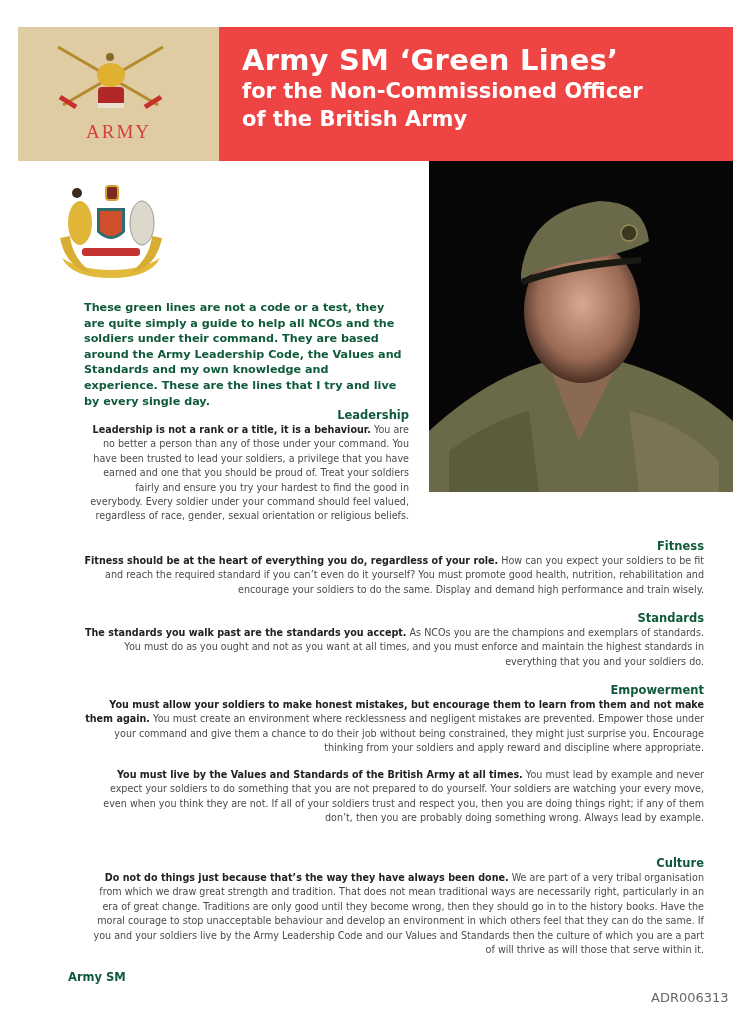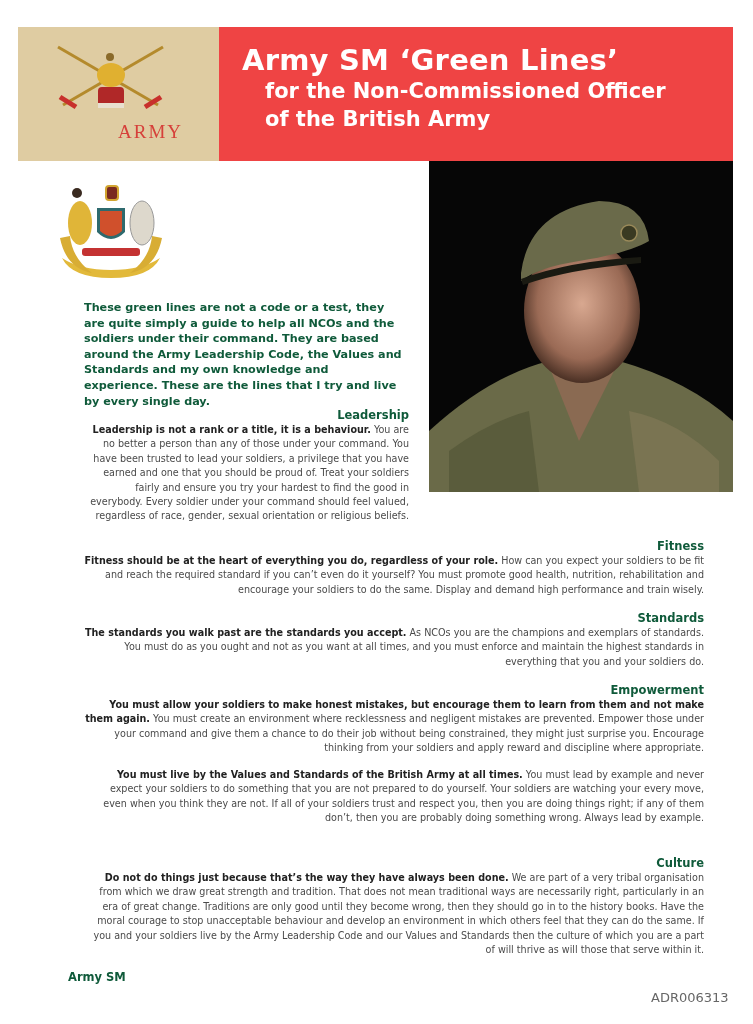--- a/index.html
+++ b/index.html
@@ -9,7 +9,7 @@
   .logo-panel { width:201px; height:134px; background:#dfcca2; position:relative; }
   .title-panel { flex:1; background:#ef4444; color:#fff; padding:16px 0 0 23px; box-sizing:border-box; }
   .title-main { font-size:29px; font-weight:bold; letter-spacing:0.2px; line-height:34px; }
-  .title-sub { font-size:21px; font-weight:bold; line-height:28px;margin-left:23px; }
+  .title-sub { font-size:21px; font-weight:bold; line-height:28px; }
   .army-word { position:absolute; left:0; width:100%; top:94px; text-align:center;
                font-family:"Liberation Serif","DejaVu Serif",serif; color:#d6403a; font-size:19px; letter-spacing:2px;margin-left:32px; }
   .crest { position:absolute; left:52px; top:178px; width:118px; height:104px; }

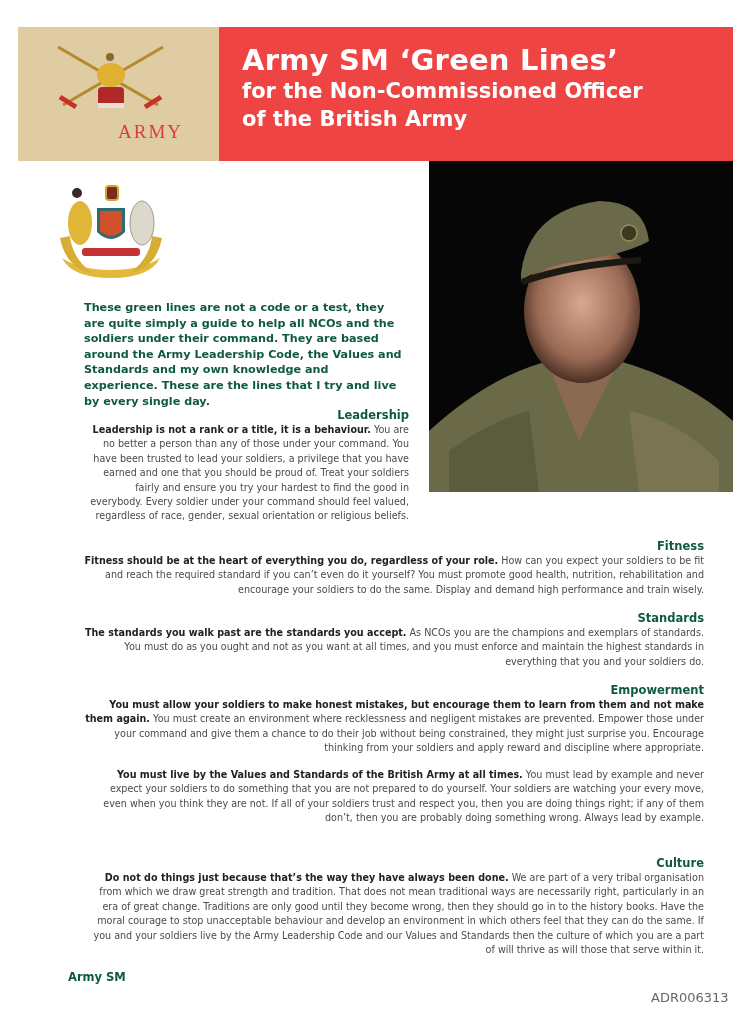--- a/index.html
+++ b/index.html
@@ -11,7 +11,7 @@
   .title-main { font-size:29px; font-weight:bold; letter-spacing:0.2px; line-height:34px; }
   .title-sub { font-size:21px; font-weight:bold; line-height:28px; }
   .army-word { position:absolute; left:0; width:100%; top:94px; text-align:center;
-               font-family:"Liberation Serif","DejaVu Serif",serif; color:#d6403a; font-size:19px; letter-spacing:2px;margin-left:32px; }
+               font-family:"Liberation Serif","DejaVu Serif",serif; color:#d6403a; font-size:19px; letter-spacing:2px; }
   .crest { position:absolute; left:52px; top:178px; width:118px; height:104px; }
   .photo { position:absolute; left:429px; top:161px; width:304px; height:331px; background:#050505; overflow:hidden; }
   .intro { position:absolute; left:84px; top:300px; width:320px; color:#0f5a3a; font-weight:bold;

